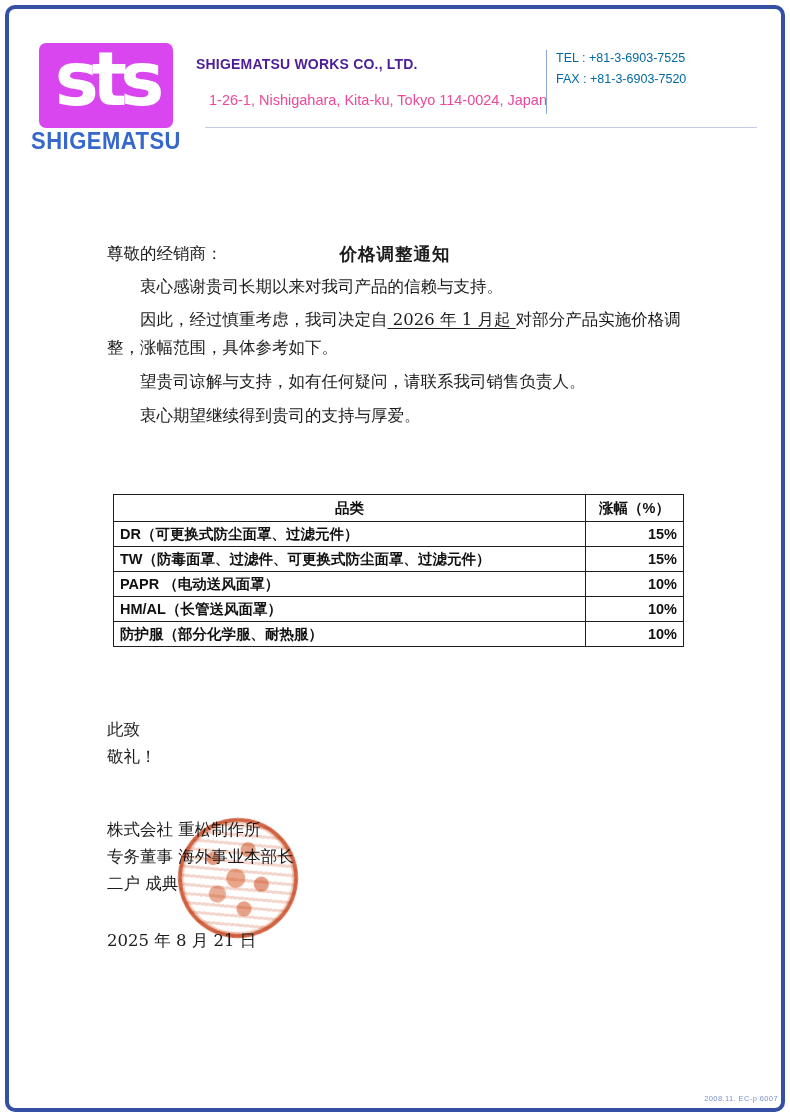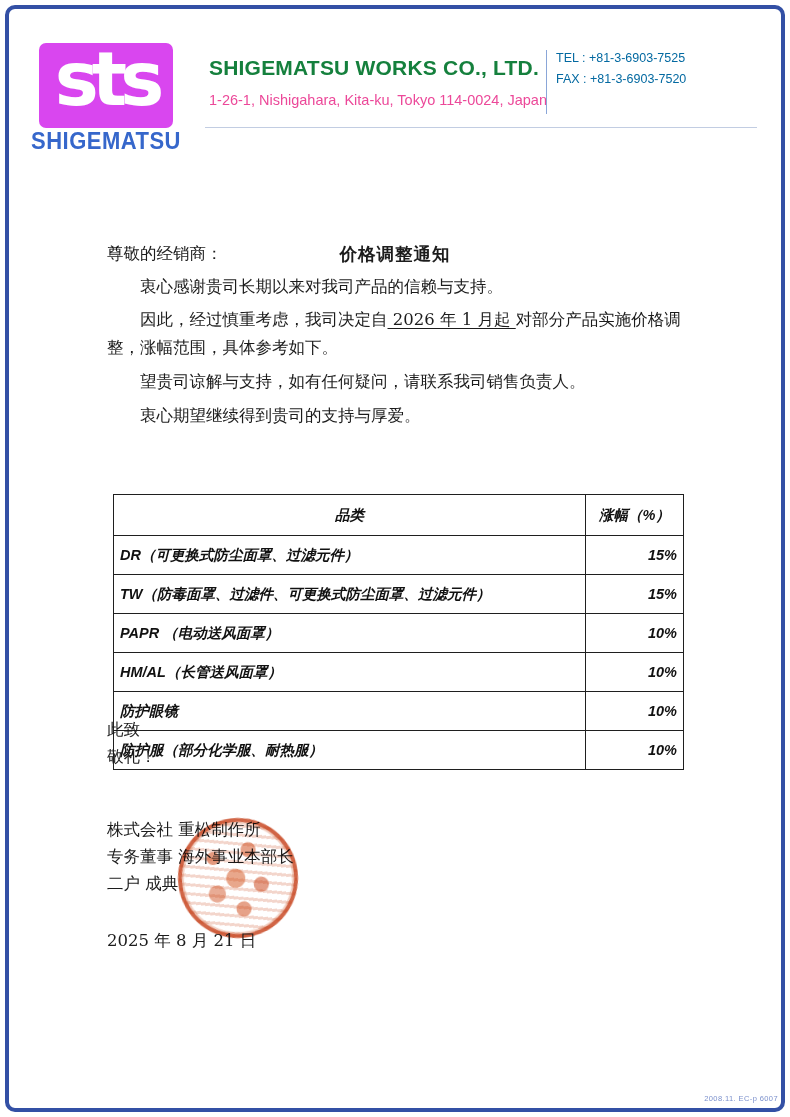--- a/index.html
+++ b/index.html
@@ -28,9 +28,9 @@
     font-size:22px;color:#3667cb;letter-spacing:0.5px;transform:scaleY(1.05);
   }
   .company-name{
-    position:absolute;left:209px;top:56px;
+    position:absolute;left:196px;top:56px;
     font-family:"Liberation Sans","DejaVu Sans",sans-serif;font-weight:bold;
-    font-size:21px;color:#15803d;letter-spacing:0.2px;
+    font-size:14px;color:#4c1d95;letter-spacing:0.2px;
   }
   .company-address{
     position:absolute;left:209px;top:92px;

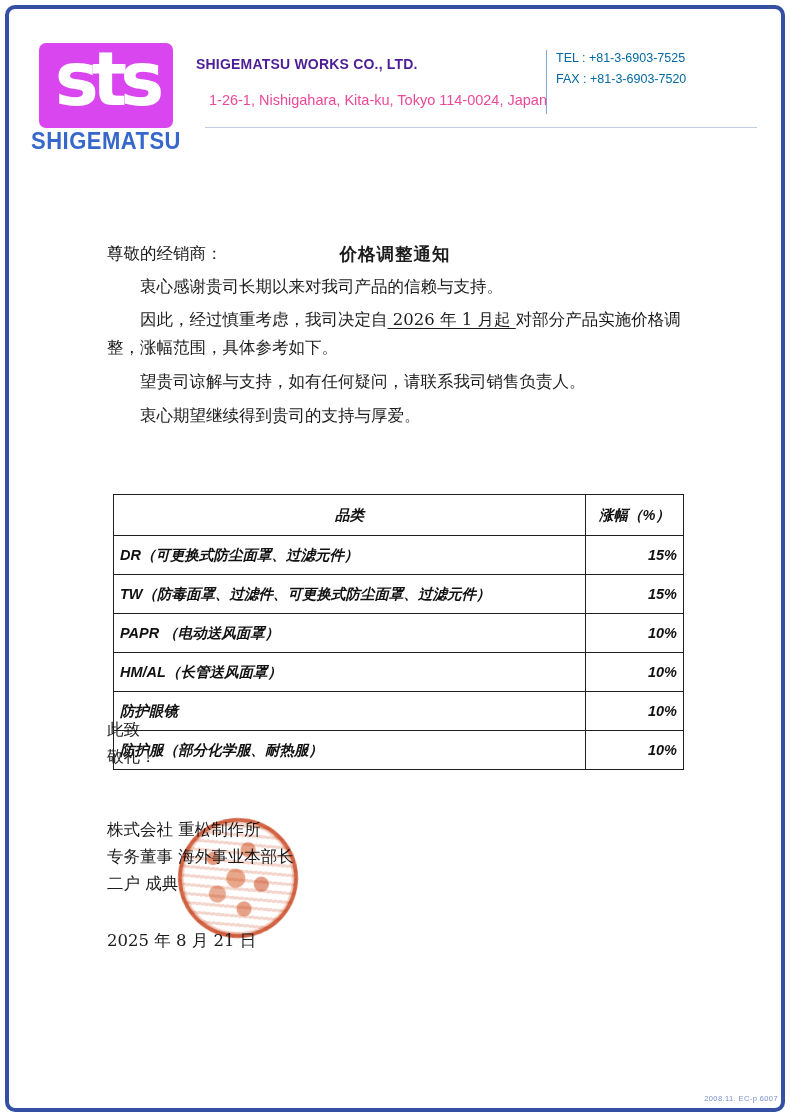--- a/index.html
+++ b/index.html
@@ -71,7 +71,7 @@
     font-size:14.5px;font-weight:600;color:#111;
   }
   .price-table th,.price-table td{
-    border:1.5px solid #1f1f1f;padding:8px 6px;height:22px;font-style:italic;
+    border:1.5px solid #1f1f1f;padding:1px 6px;height:22px;
   }
   .price-table th{font-weight:700;text-align:center;height:24px;}
   .price-table td.cat{text-align:left;}

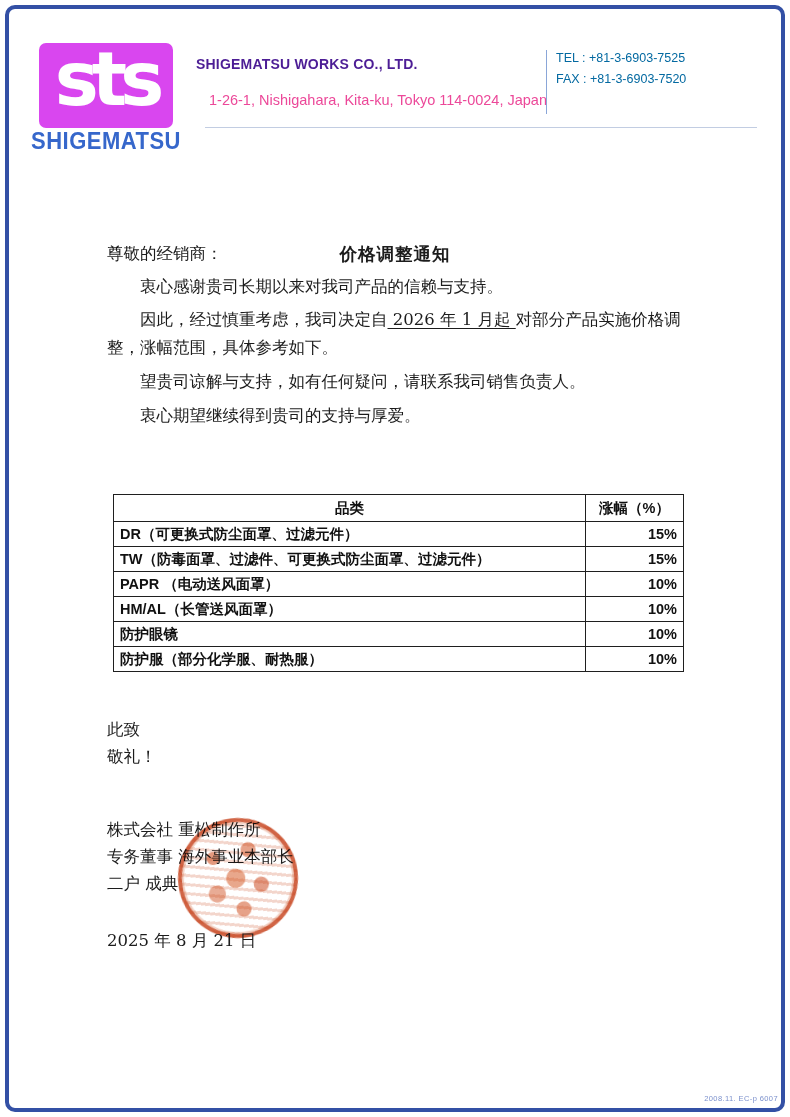--- a/index.html
+++ b/index.html
@@ -167,10 +167,6 @@
       <td class="val">10%</td>
     </tr>
     <tr>
-      <td class="cat">防护眼镜</td>
-      <td class="val">10%</td>
-    </tr>
-    <tr>
       <td class="cat">防护服（部分化学服、耐热服）</td>
       <td class="val">10%</td>
     </tr>

